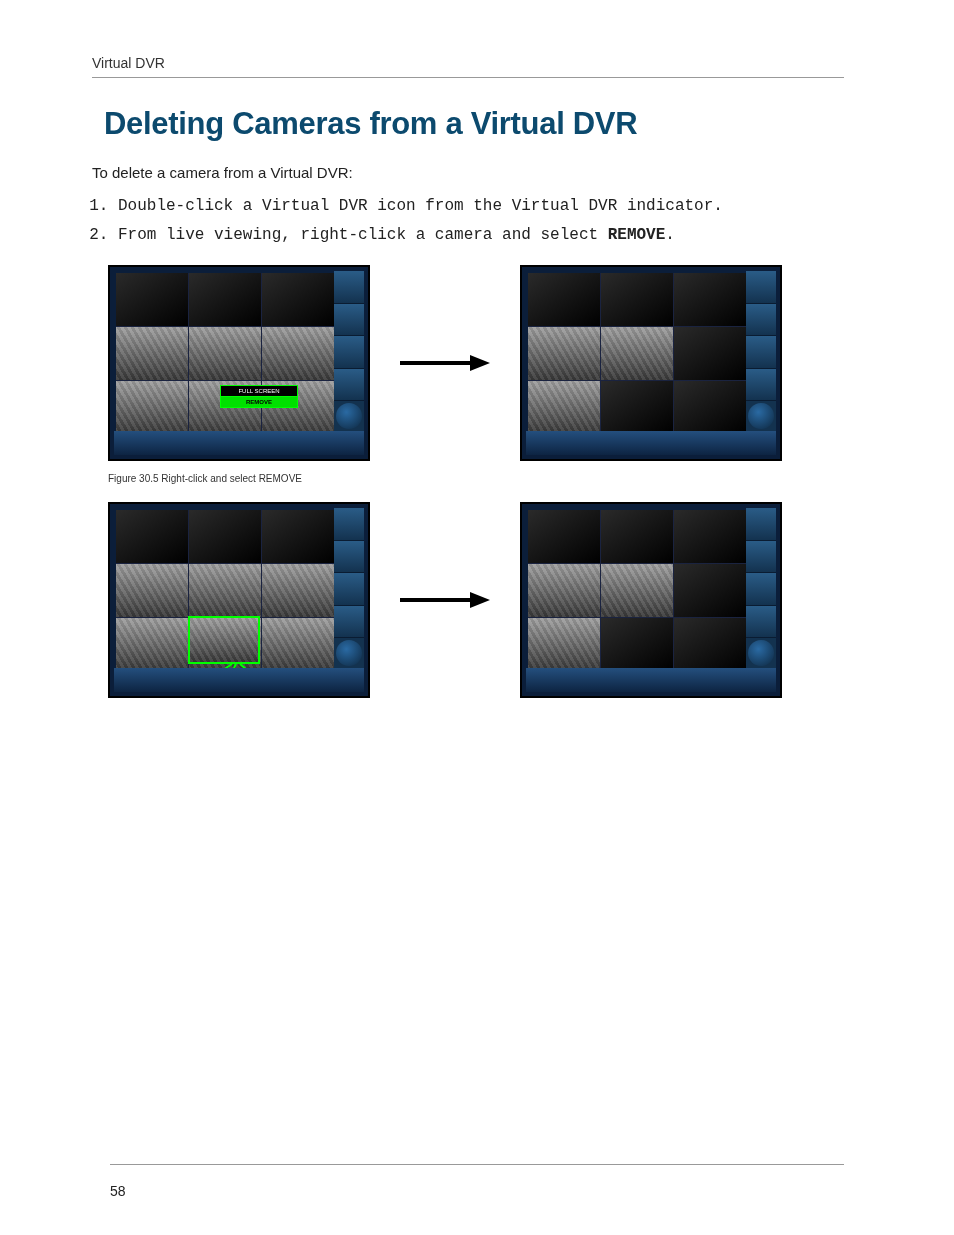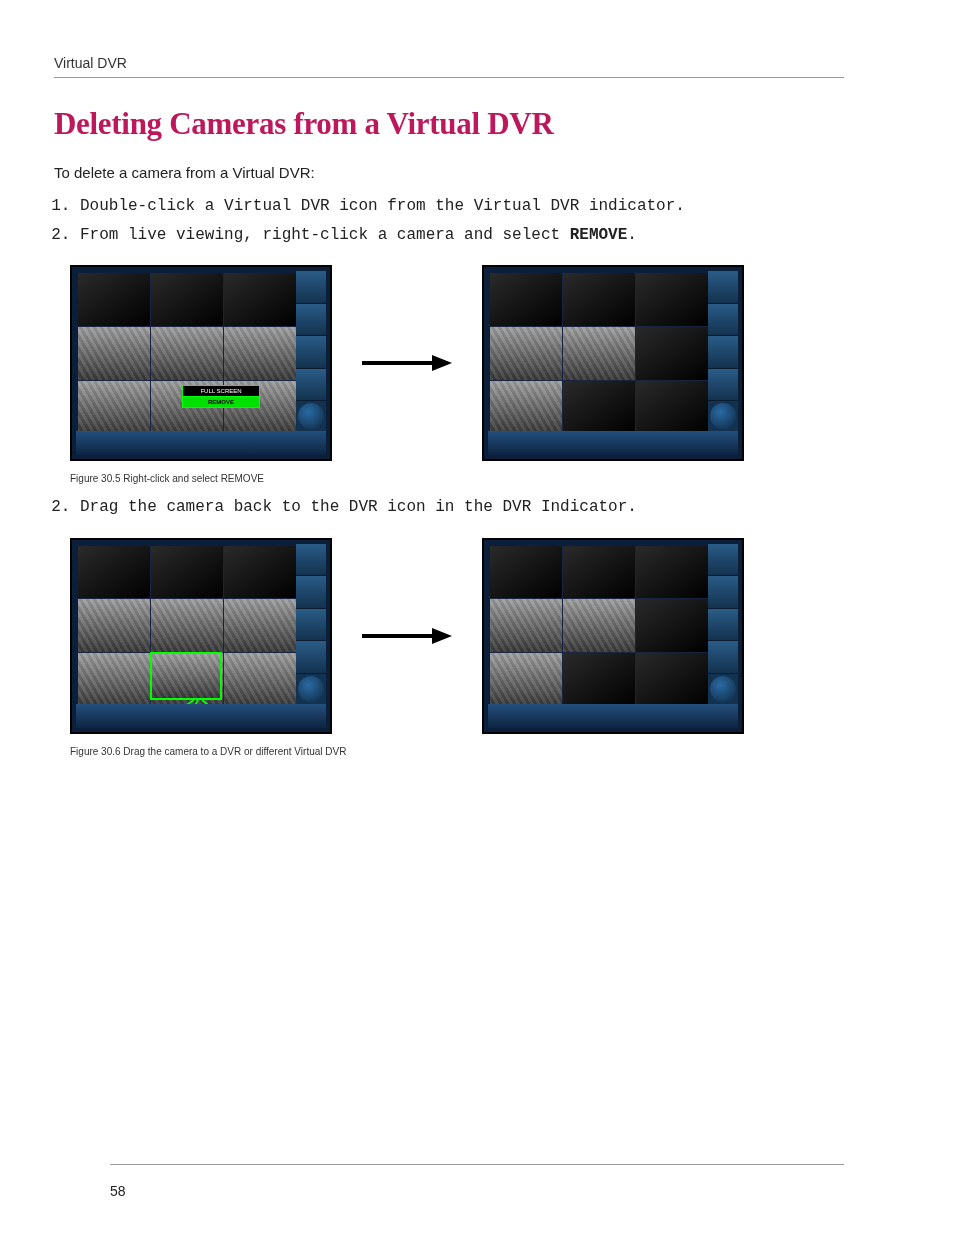--- a/index.html
+++ b/index.html
@@ -14,7 +14,7 @@
     height: 1235px;
     position: relative;
     box-sizing: border-box;
-    padding: 55px 110px 40px 54px;
+    padding: 55px 110px 40px 92px;
   }
   .running-head {
     font-size: 14px;

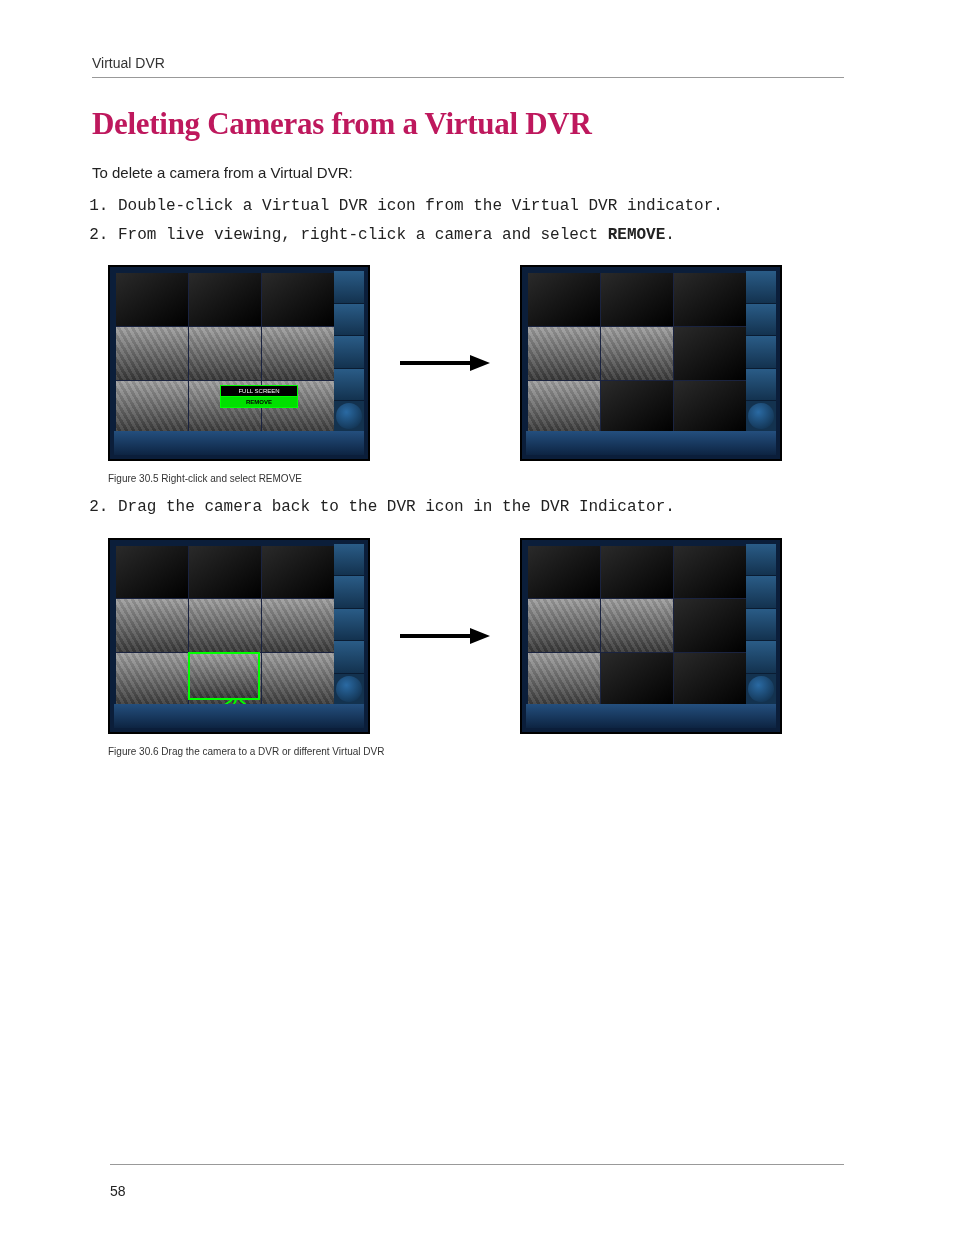--- a/index.html
+++ b/index.html
@@ -28,10 +28,9 @@
   h1.title {
     font-size: 31px;
     font-weight: 700;
-    margin: 0 0 22px 0;
+    margin: 0 0 22px 12px;
     letter-spacing: -0.3px;
-    color: #be185d;
-    font-family: Liberation Serif, serif;
+    color: #0c4a6e;
   }
   p.lead {
     font-size: 15px;

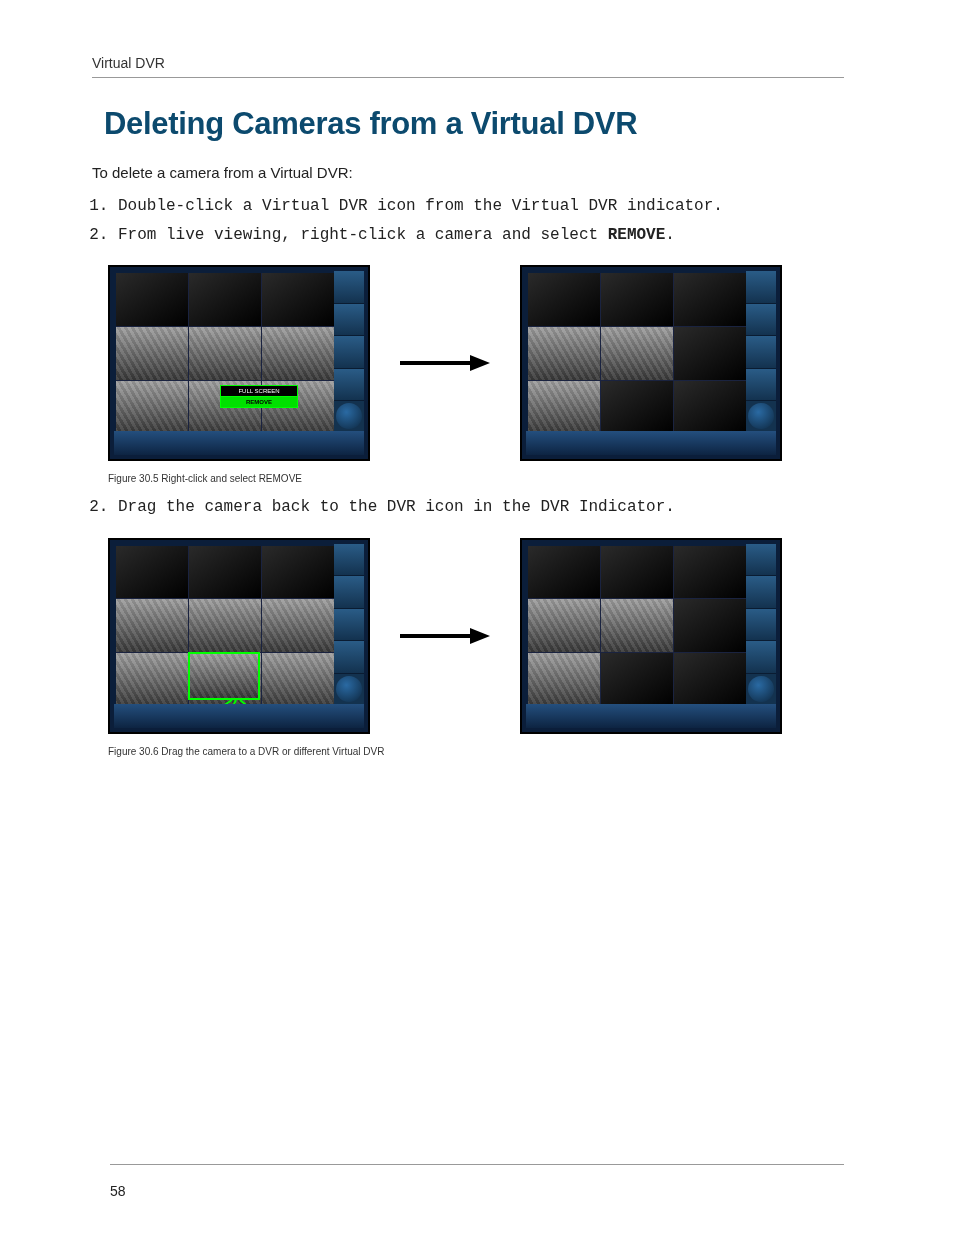--- a/index.html
+++ b/index.html
@@ -252,9 +252,6 @@
   <div class="caption">Figure 30.5 Right-click and select REMOVE</div>
 
 
-  <ol class="steps" start="2" style="margin-top:12px">
-    <li>Drag the camera back to the DVR icon in the DVR Indicator.</li>
-  </ol>
 
   <div class="figrow">
     <div class="shot">

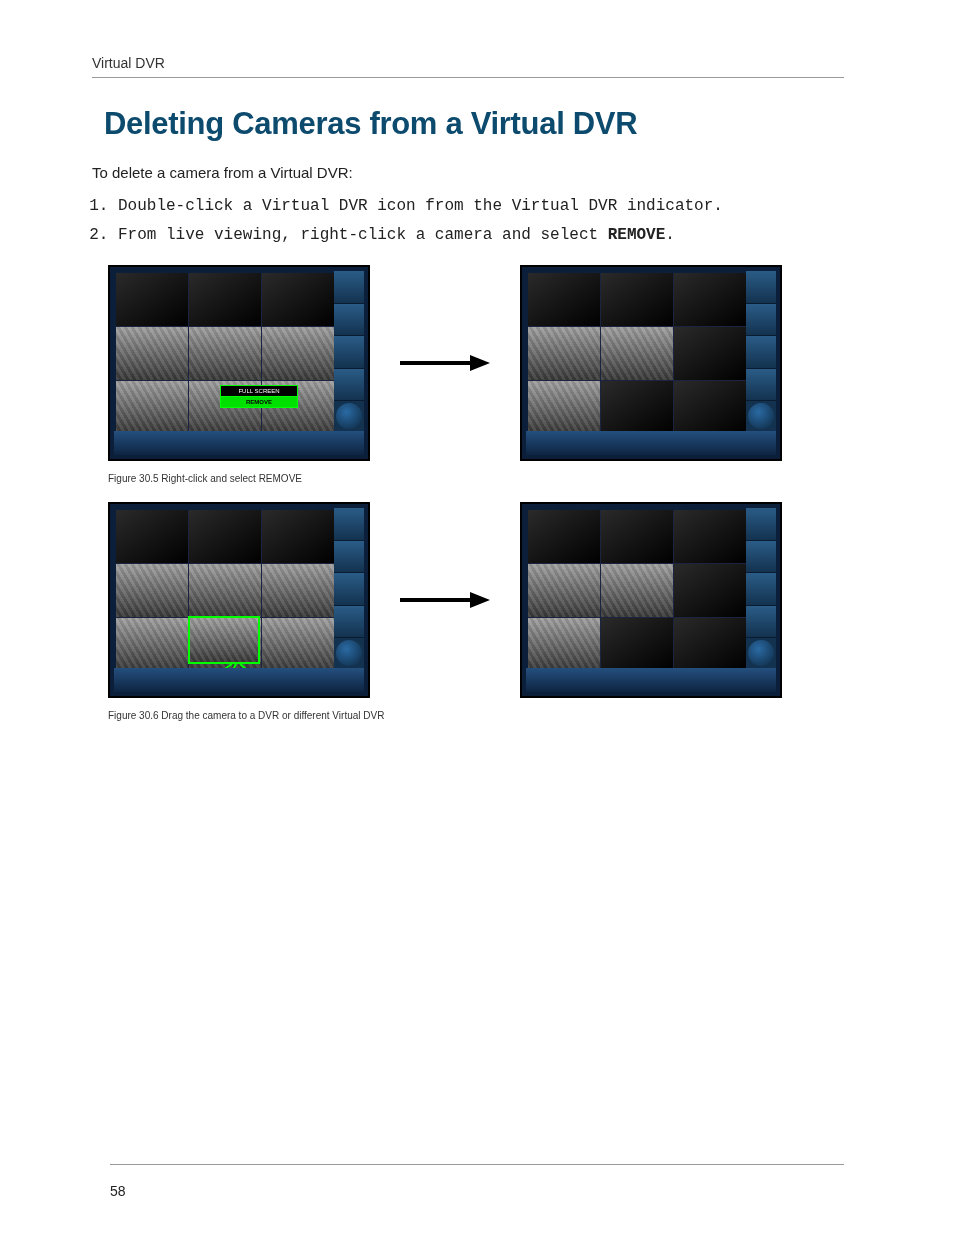--- a/index.html
+++ b/index.html
@@ -313,7 +313,6 @@
     </div>
   </div>
 
-  <div class="caption">Figure 30.6 Drag the camera to a DVR or different Virtual DVR</div>
 
   <hr class="footer-rule">
   <div class="page-num">58</div>

